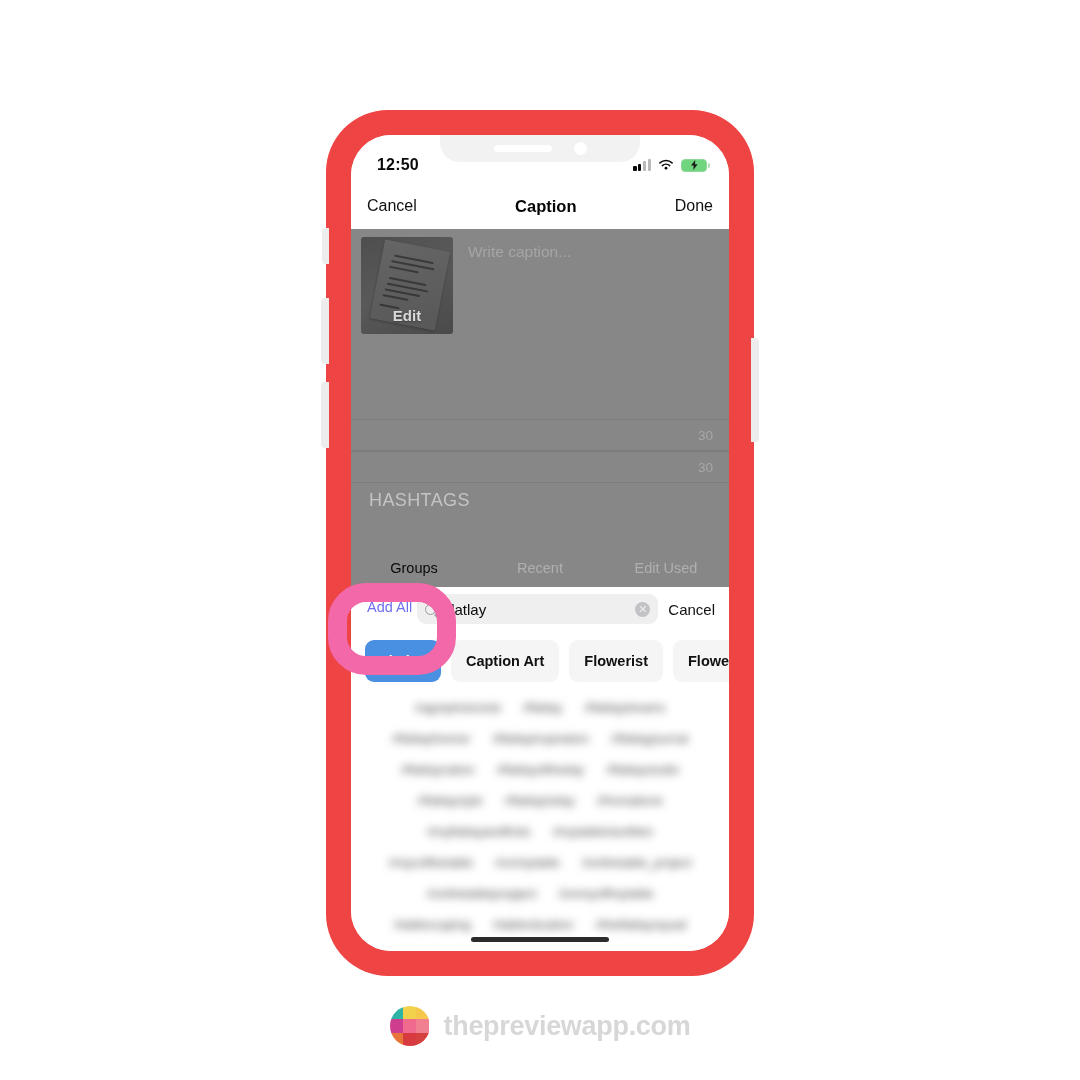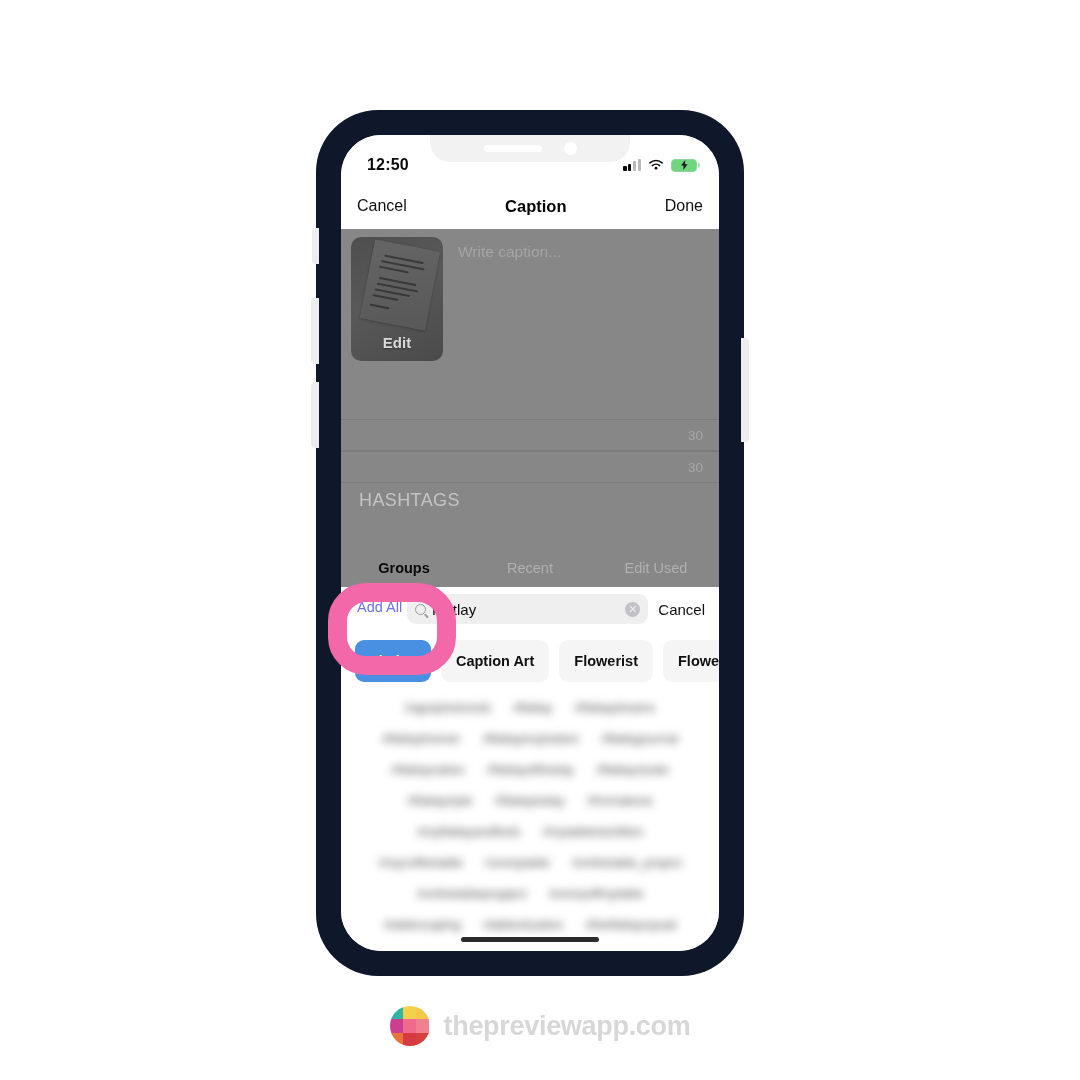--- a/index.html
+++ b/index.html
@@ -22,11 +22,11 @@
   
   .phone-frame {
     position: absolute;
-    left: 316px;
+    left: 326px;
     top: 110px;
     width: 428px;
     height: 866px;
-    background: #0f172a;
+    background: #ef4444;
     border-radius: 62px;
   }
 

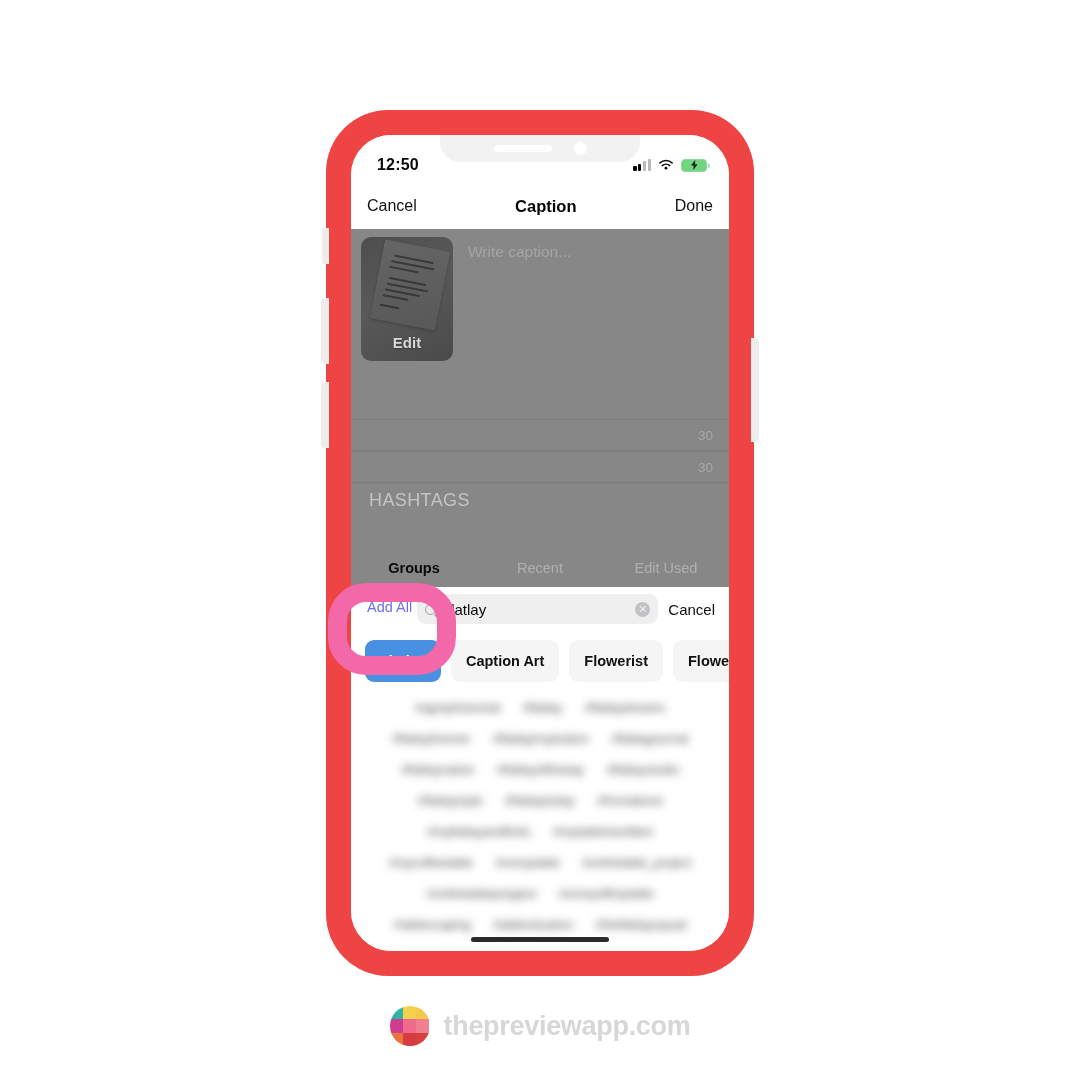--- a/index.html
+++ b/index.html
@@ -144,8 +144,8 @@
   .thumb {
     position: absolute;
     left: 10px; top: 8px;
-    width: 92px; height: 124px;
-    border-radius: 10px;
+    width: 92px; height: 97px;
+    border-radius: 3px;
     overflow: hidden;
     background: linear-gradient(150deg, #4e4e4e 0%, #595959 45%, #4a4a4a 100%);
   }

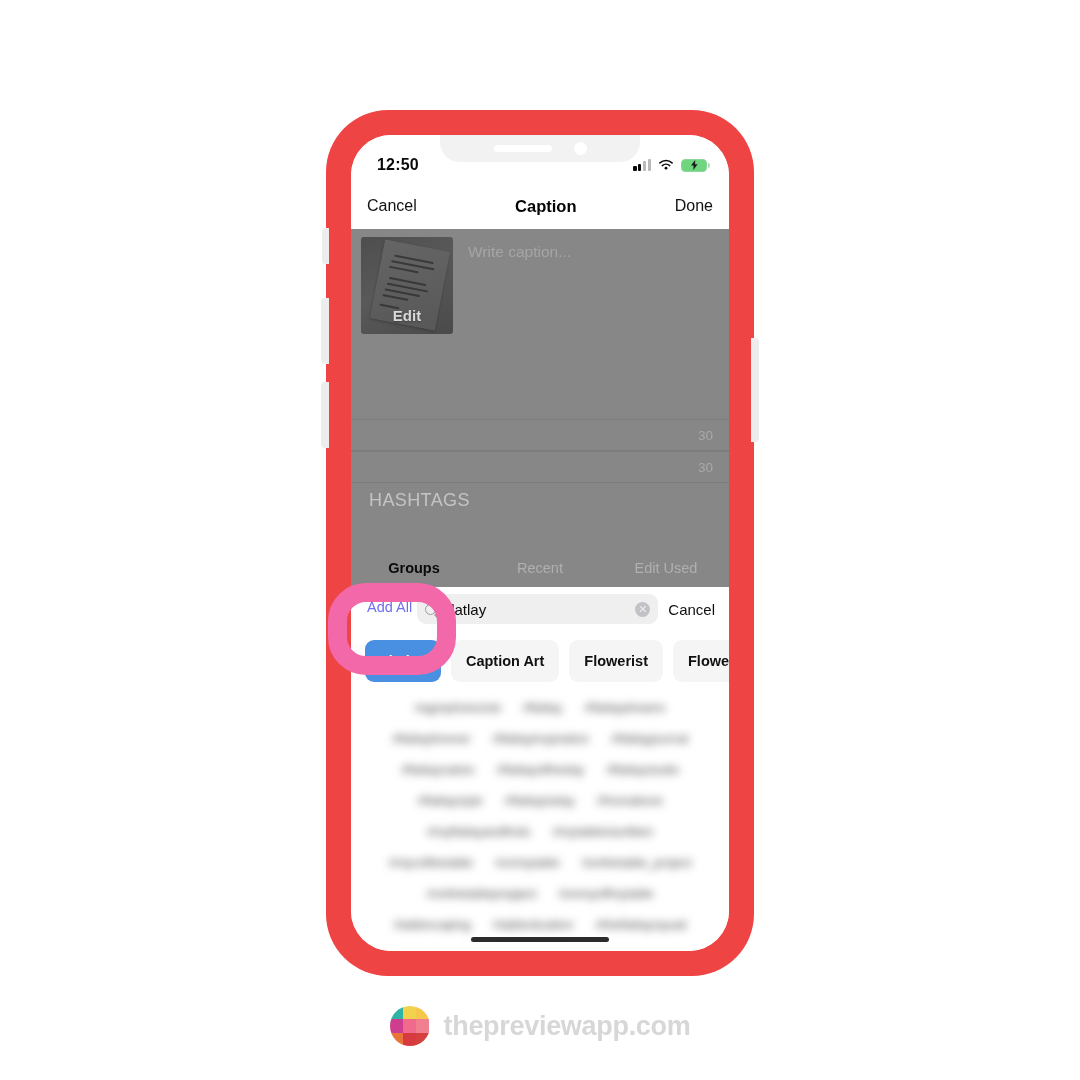--- a/index.html
+++ b/index.html
@@ -220,7 +220,7 @@
     text-align: center;
     font-size: 14.5px;
   }
-  .tab.active { font-weight: bold; color: #0a0a0a; }
+  .tab.active { font-weight: normal; color: #0a0a0a; }
   .tab.idle   { color: #b0b0b0; }
 
   

